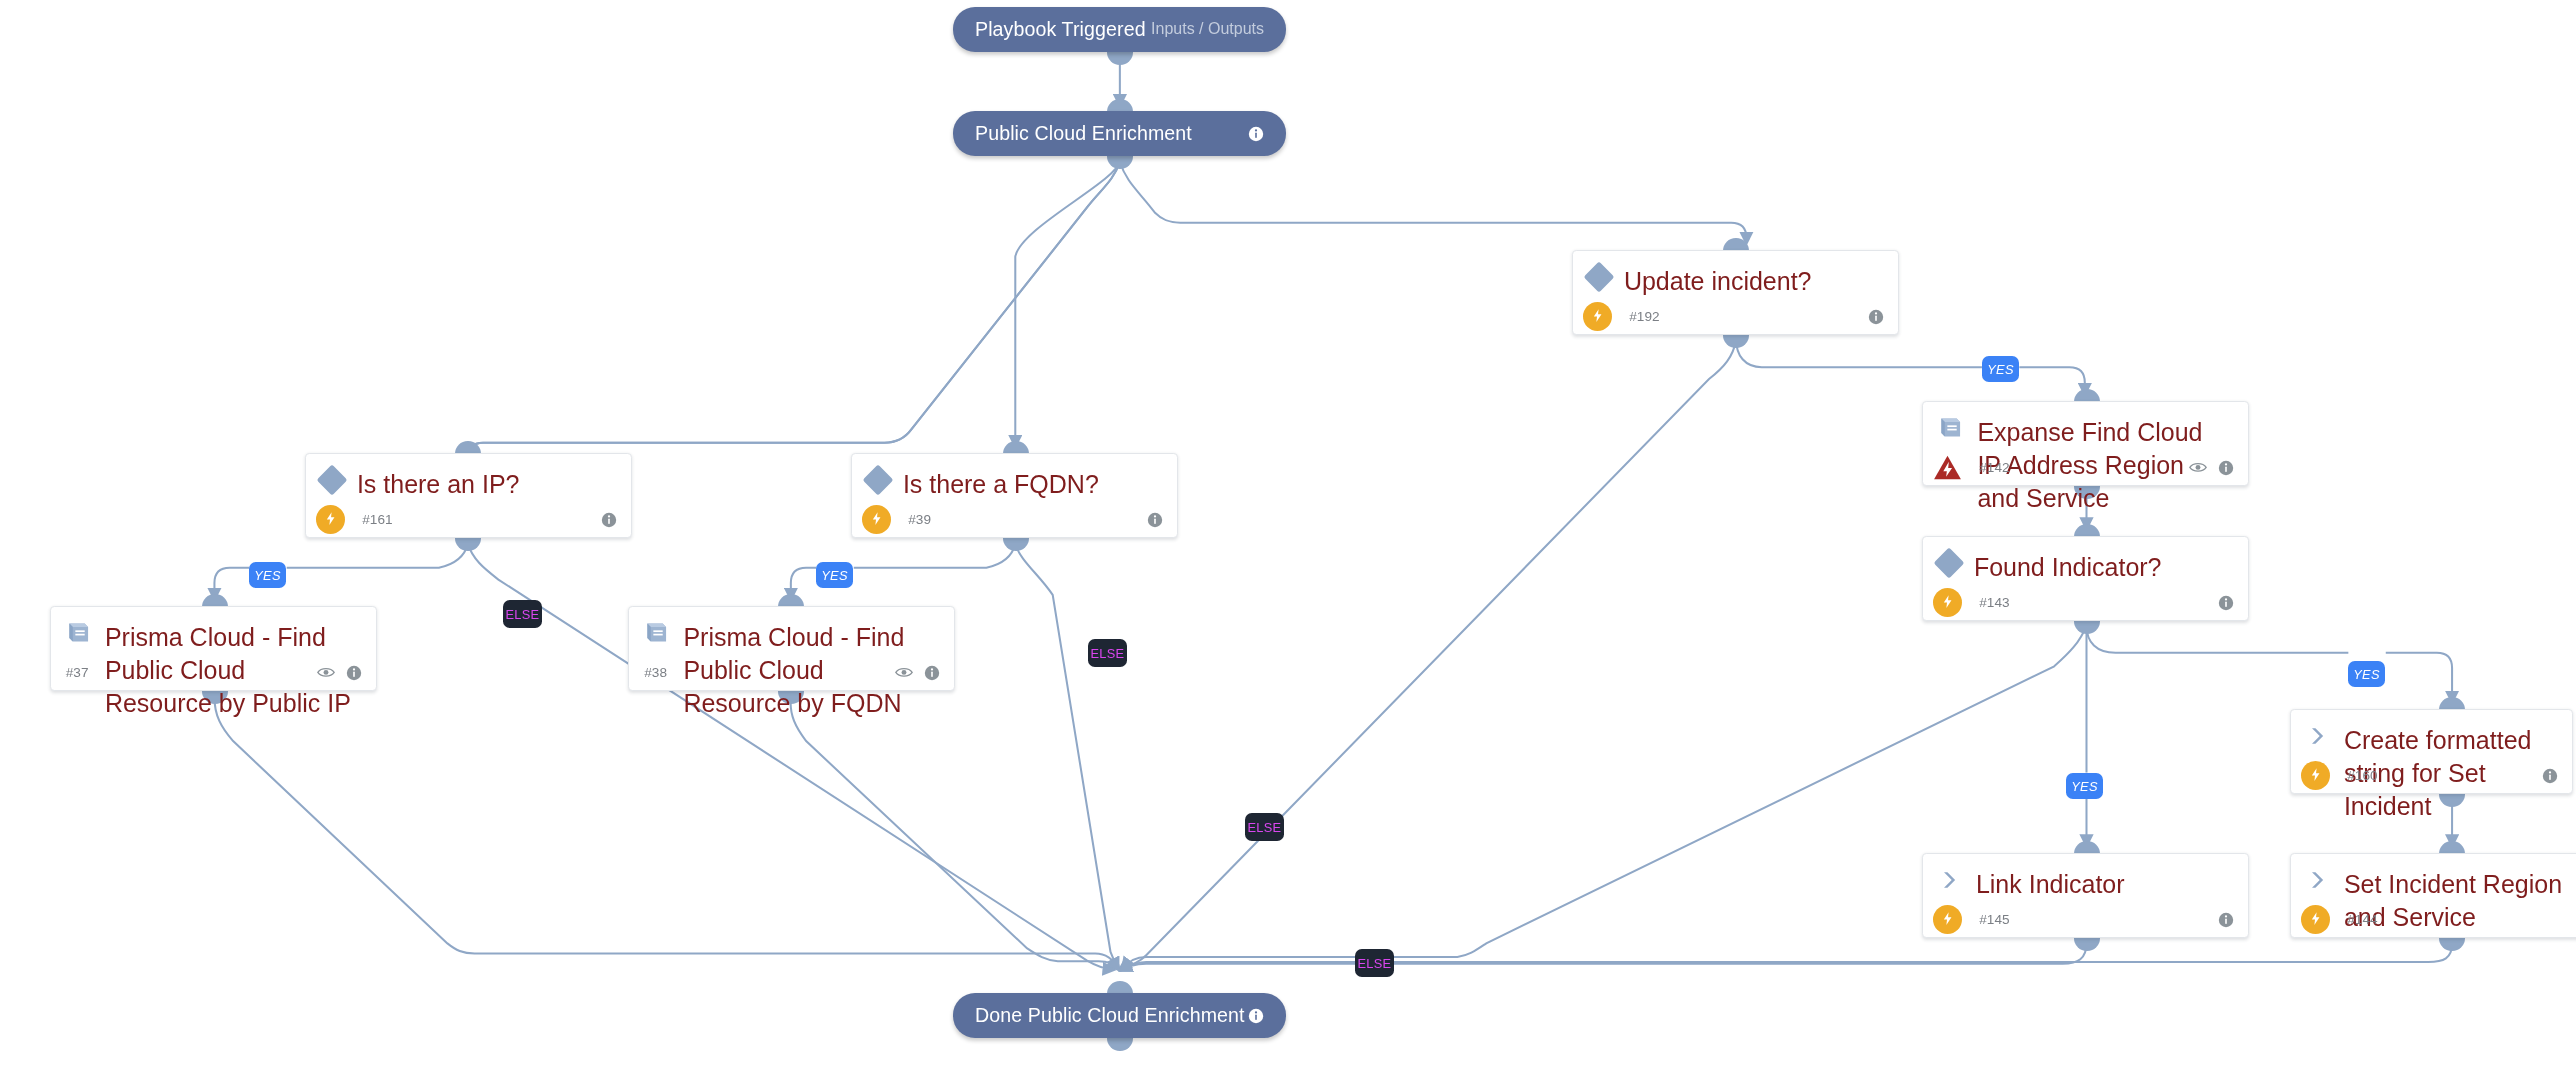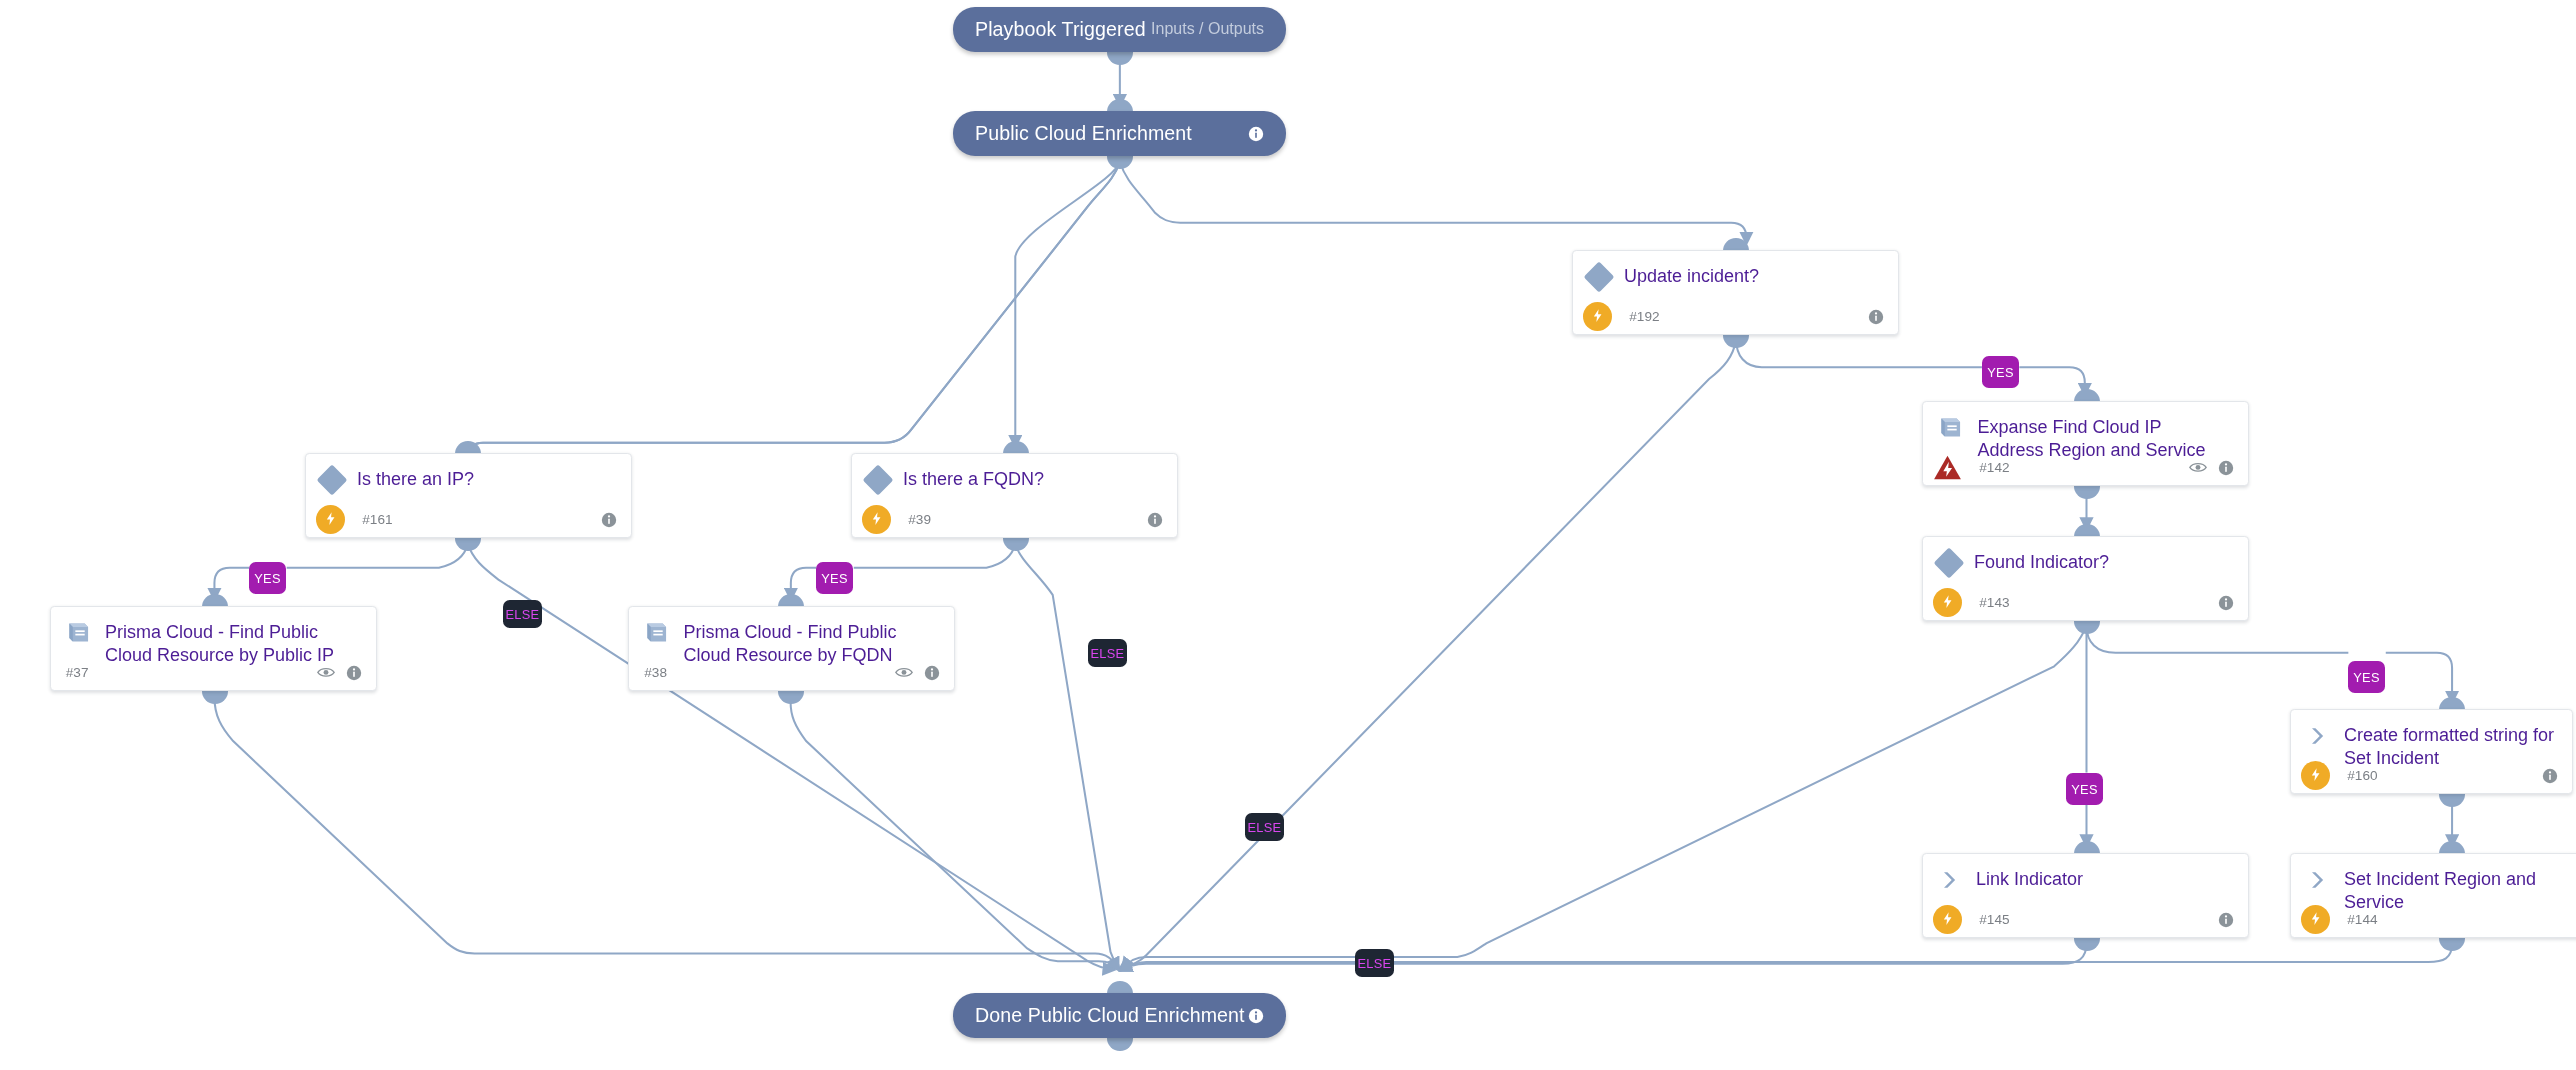--- a/index.html
+++ b/index.html
@@ -80,8 +80,8 @@
     gap: 13.6px;
   }
   .card-title {
-    color: #4c1d95;
-    font-size: 18px;
+    color: #7f1d1d;
+    font-size: 25px;
     line-height: 1.32;
     padding-top: 1.7px;
     max-width: 247px;

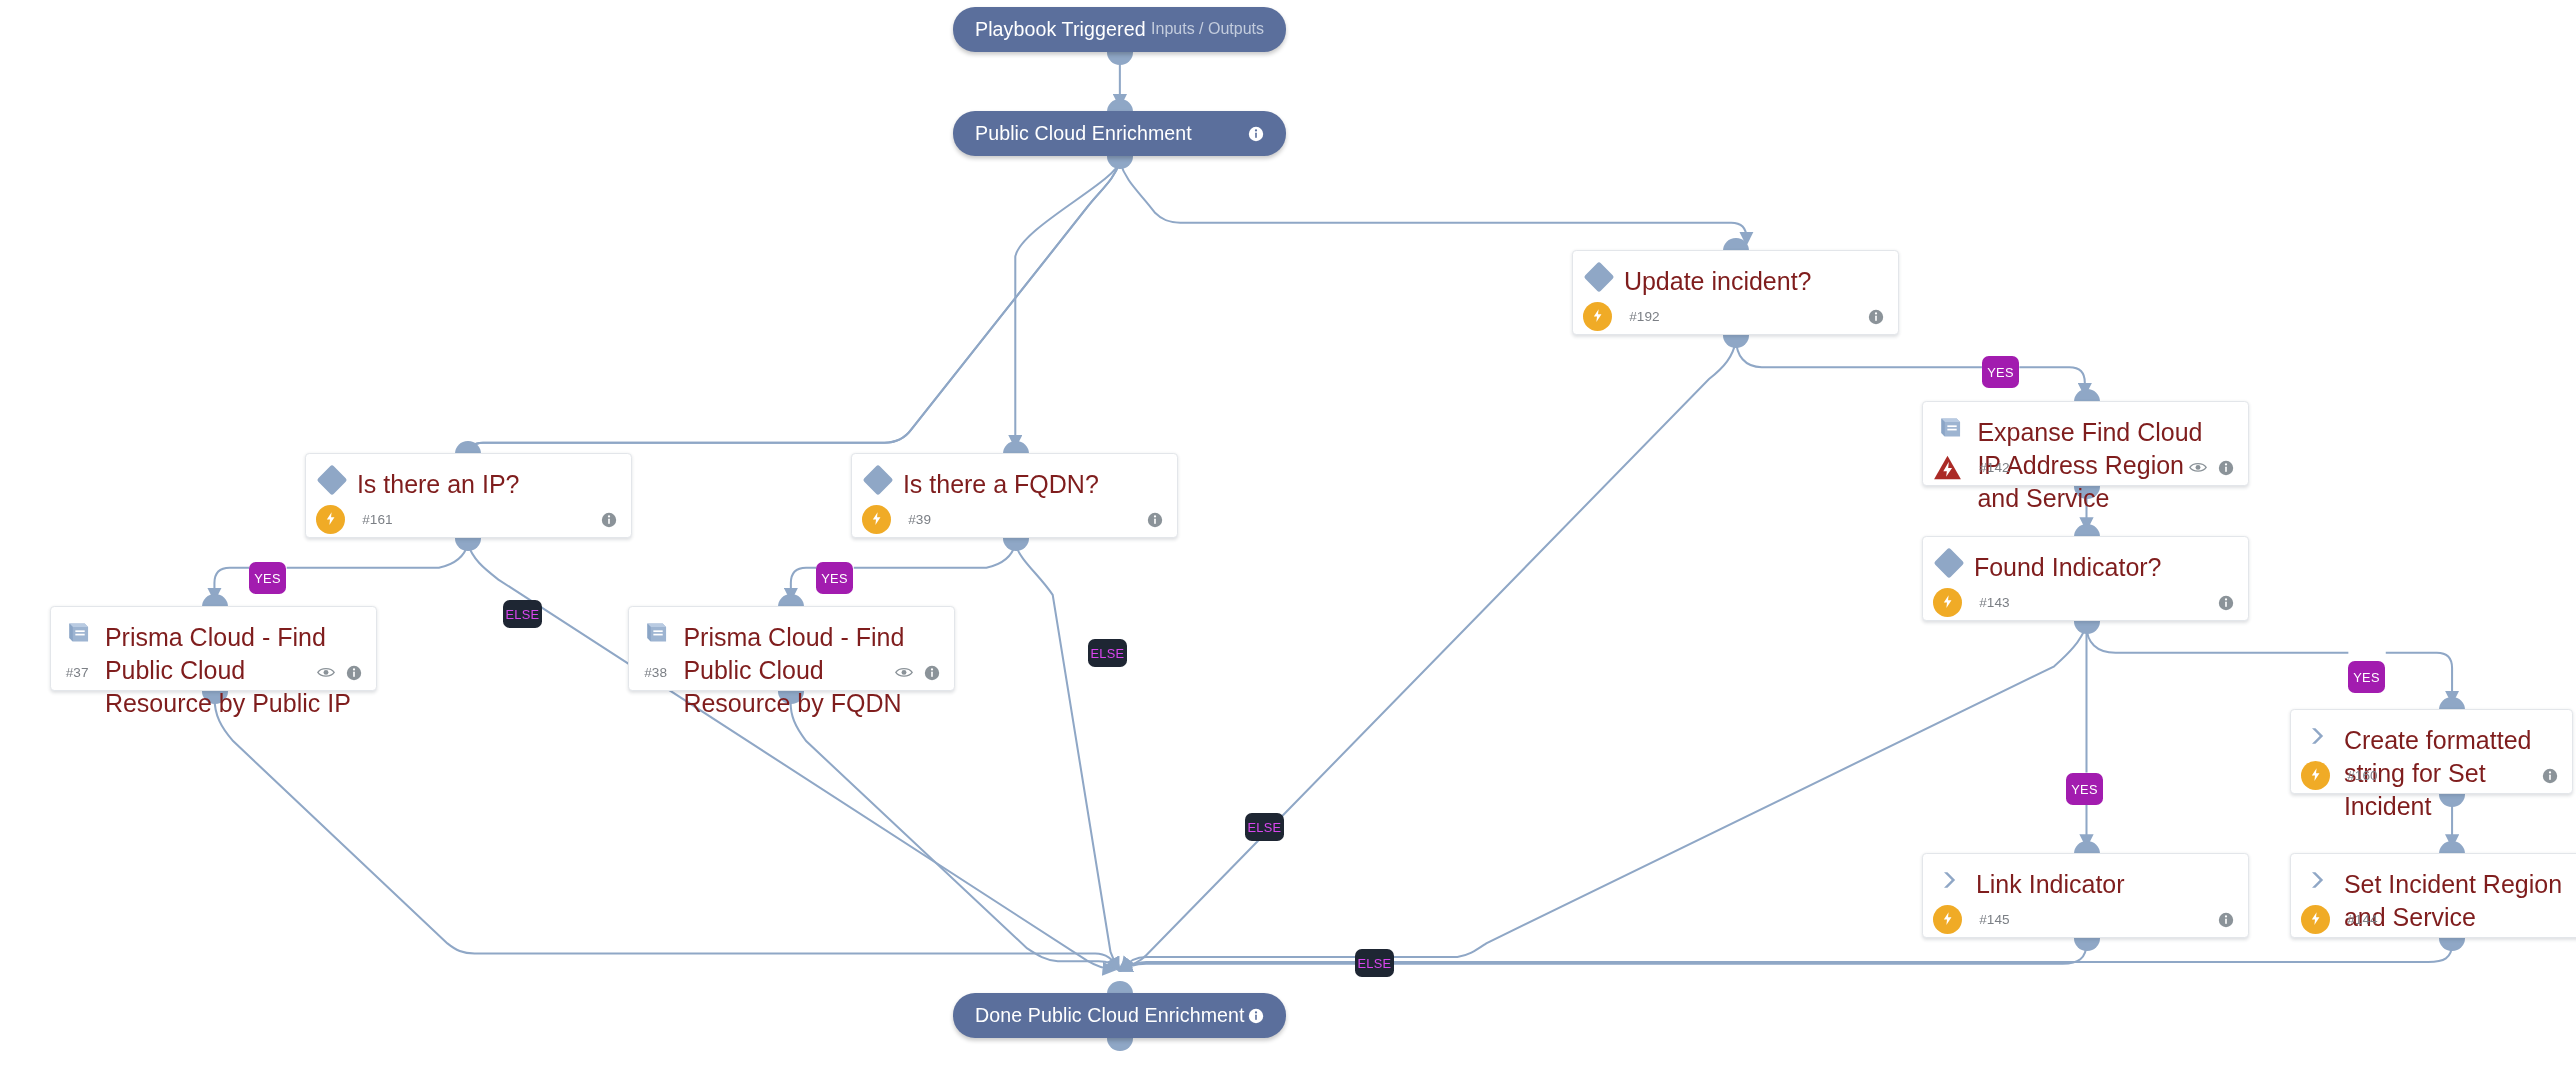--- a/index.html
+++ b/index.html
@@ -156,10 +156,11 @@
     z-index: 6;
   }
   .elabel.yes {
-    background: #a21caf;
+    background: #3b82f6;
     color: #ffffff;
     width: 37px;
-    height: 32px;
+    height: 26px;
+    font-style: italic;
   }
   .elabel.els {
     background: #1e2633;

